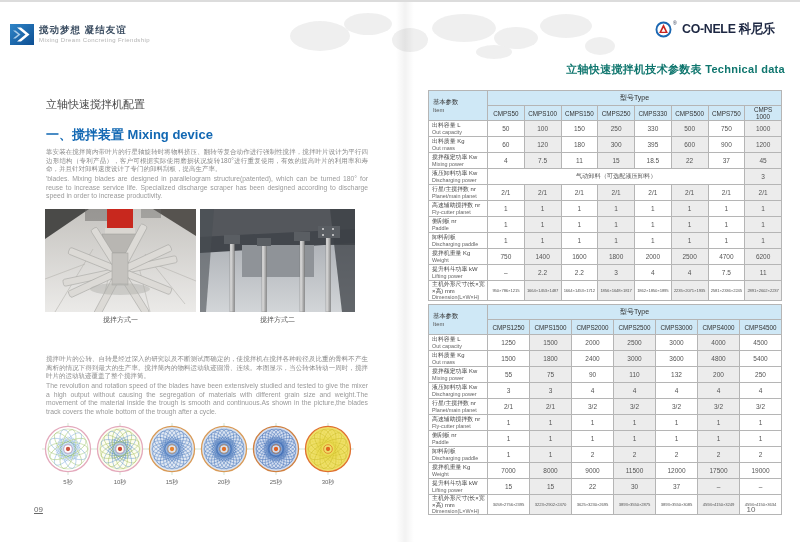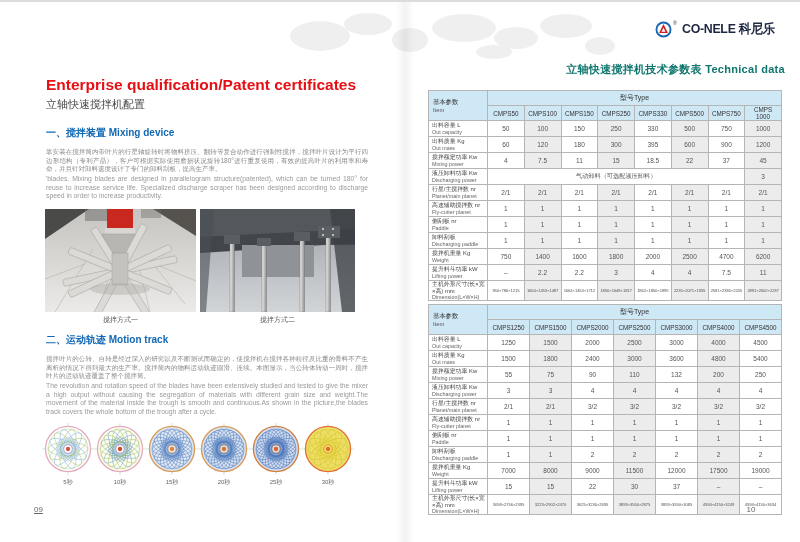--- a/index.html
+++ b/index.html
@@ -67,6 +67,23 @@
           <ellipse cx="226" cy="46" rx="18" ry="7"></ellipse>
       </g>
     </svg>
+    <div class="brand-left">
+      <svg width="24" height="21" viewBox="0 0 24 21">
+        <defs>
+          <linearGradient id="lgchev" x1="0" y1="0" x2="1" y2="1">
+            <stop offset="0" stop-color="#2f85c8"></stop>
+              <stop offset="1" stop-color="#0d4e92"></stop>
+          </linearGradient>
+        </defs>
+        <rect width="24" height="21" fill="url(#lgchev)"></rect>
+        <polygon points="7,3.5 15.5,10.5 7,17.5 11,17.5 19.5,10.5 11,3.5" fill="#ffffff"></polygon>
+        <polygon points="3,6.5 8,10.5 3,14.5 5.5,14.5 10.5,10.5 5.5,6.5" fill="#a8cbe8"></polygon>
+      </svg>
+      <div>
+        <div class="slogan-cn">搅动梦想  凝结友谊</div>
+        <div class="slogan-en">Mixing  Dream Concreting Friendship</div>
+      </div>
+    </div>
     <div class="brand-right">
       <svg width="17" height="17" viewBox="0 0 20 20">
         <circle cx="10" cy="10" r="8.3" fill="#ffffff" stroke="#1b67b2" stroke-width="2.2"></circle>

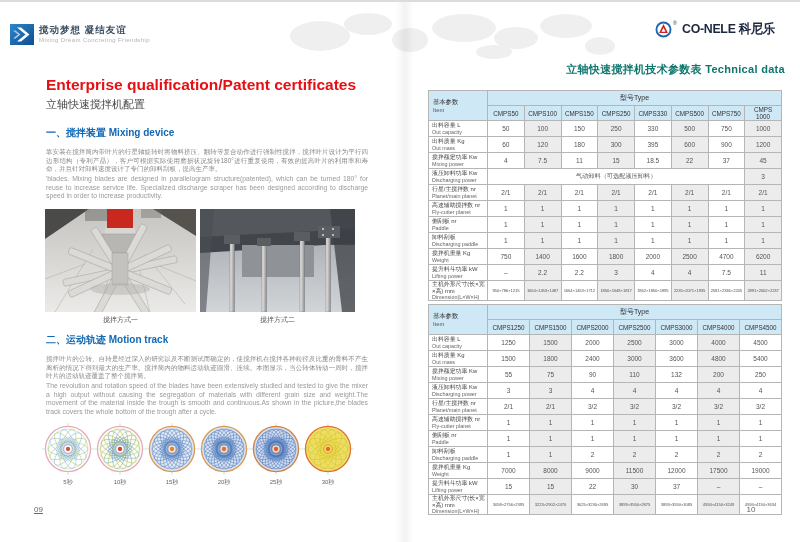--- a/index.html
+++ b/index.html
@@ -95,7 +95,6 @@
     </div>
   </div>
 
-  <div class="lp-title">Enterprise qualification/Patent certificates</div>
   <div class="lp-sub">立轴快速搅拌机配置</div>
 
   <div class="sec-head" style="top:124px;">一、搅拌装置 Mixing device</div>

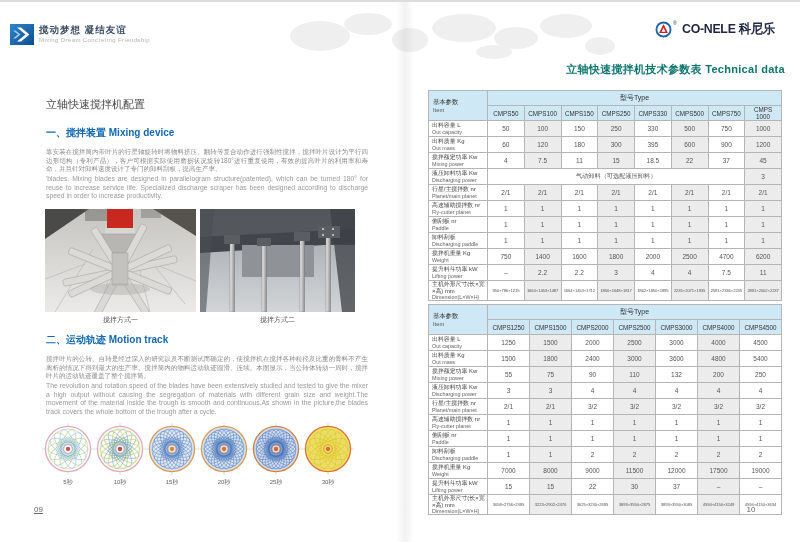--- a/index.html
+++ b/index.html
@@ -20,7 +20,7 @@
   
   .lp-title{position:absolute;left:46px;top:74px;font-size:15.5px;font-weight:bold;color:#e60f14;}
   .lp-sub{position:absolute;left:46px;top:95px;font-size:11px;color:#4a4a4a;}
-  .sec-head{position:absolute;left:46px;font-size:10px;font-weight:bold;color:#1268b3;}
+  .sec-head{position:absolute;left:46px;font-size:13px;font-weight:bold;color:#1268b3;}
   .body-cn{font-size:6.5px;line-height:8.6px;color:#8a8a8a;text-align:justify;}
   .body-en{font-size:6.8px;line-height:8.8px;color:#9a9a9a;text-align:justify;margin-top:1px;}
   .para-block{position:absolute;left:46px;width:322px;}

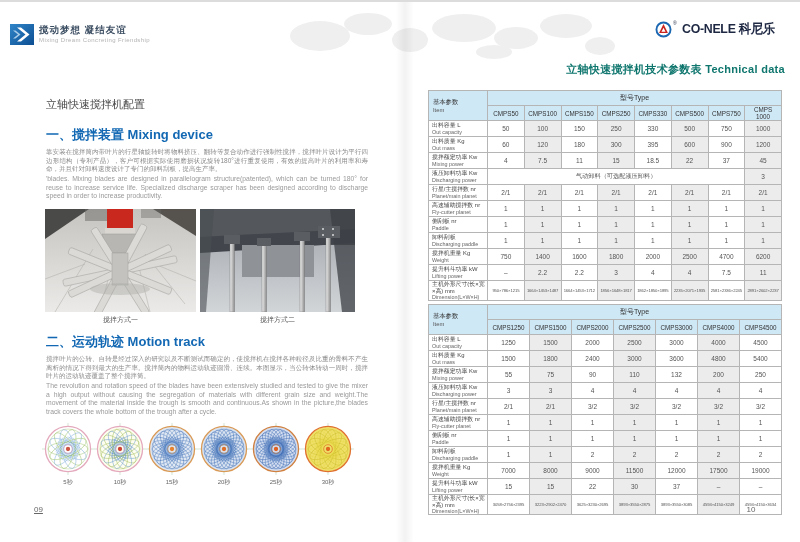--- a/index.html
+++ b/index.html
@@ -177,7 +177,6 @@
   <div class="caption" style="left:45px;width:151px;">搅拌方式一</div>
   <div class="caption" style="left:200px;width:155px;">搅拌方式二</div>
 
-  <div class="sec-head" style="top:331px;">二、运动轨迹 Motion track</div>
   <div class="para-block" style="top:353px;">
     <div class="body-cn">搅拌叶片的公转、自转是经过深入的研究以及不断测试而确定的，使搅拌机在搅拌各种粒径及比重的骨料不产生离析的情况下得到最大的生产率。搅拌筒内的物料运动轨迹圆滑、连续。本图显示，当公转体转动一周时，搅拌叶片的运动轨迹覆盖了整个搅拌筒。</div>
     <div class="body-en">The revolution and rotation speed of the blades have been extensively studied and tested to give the mixer a high output without causing the segregation of materials with different grain size and weight.The movement of the material inside the trough is smooth and continuous.As shown in the picture,the blades track covers the whole bottom of the trough after a cycle.</div>

